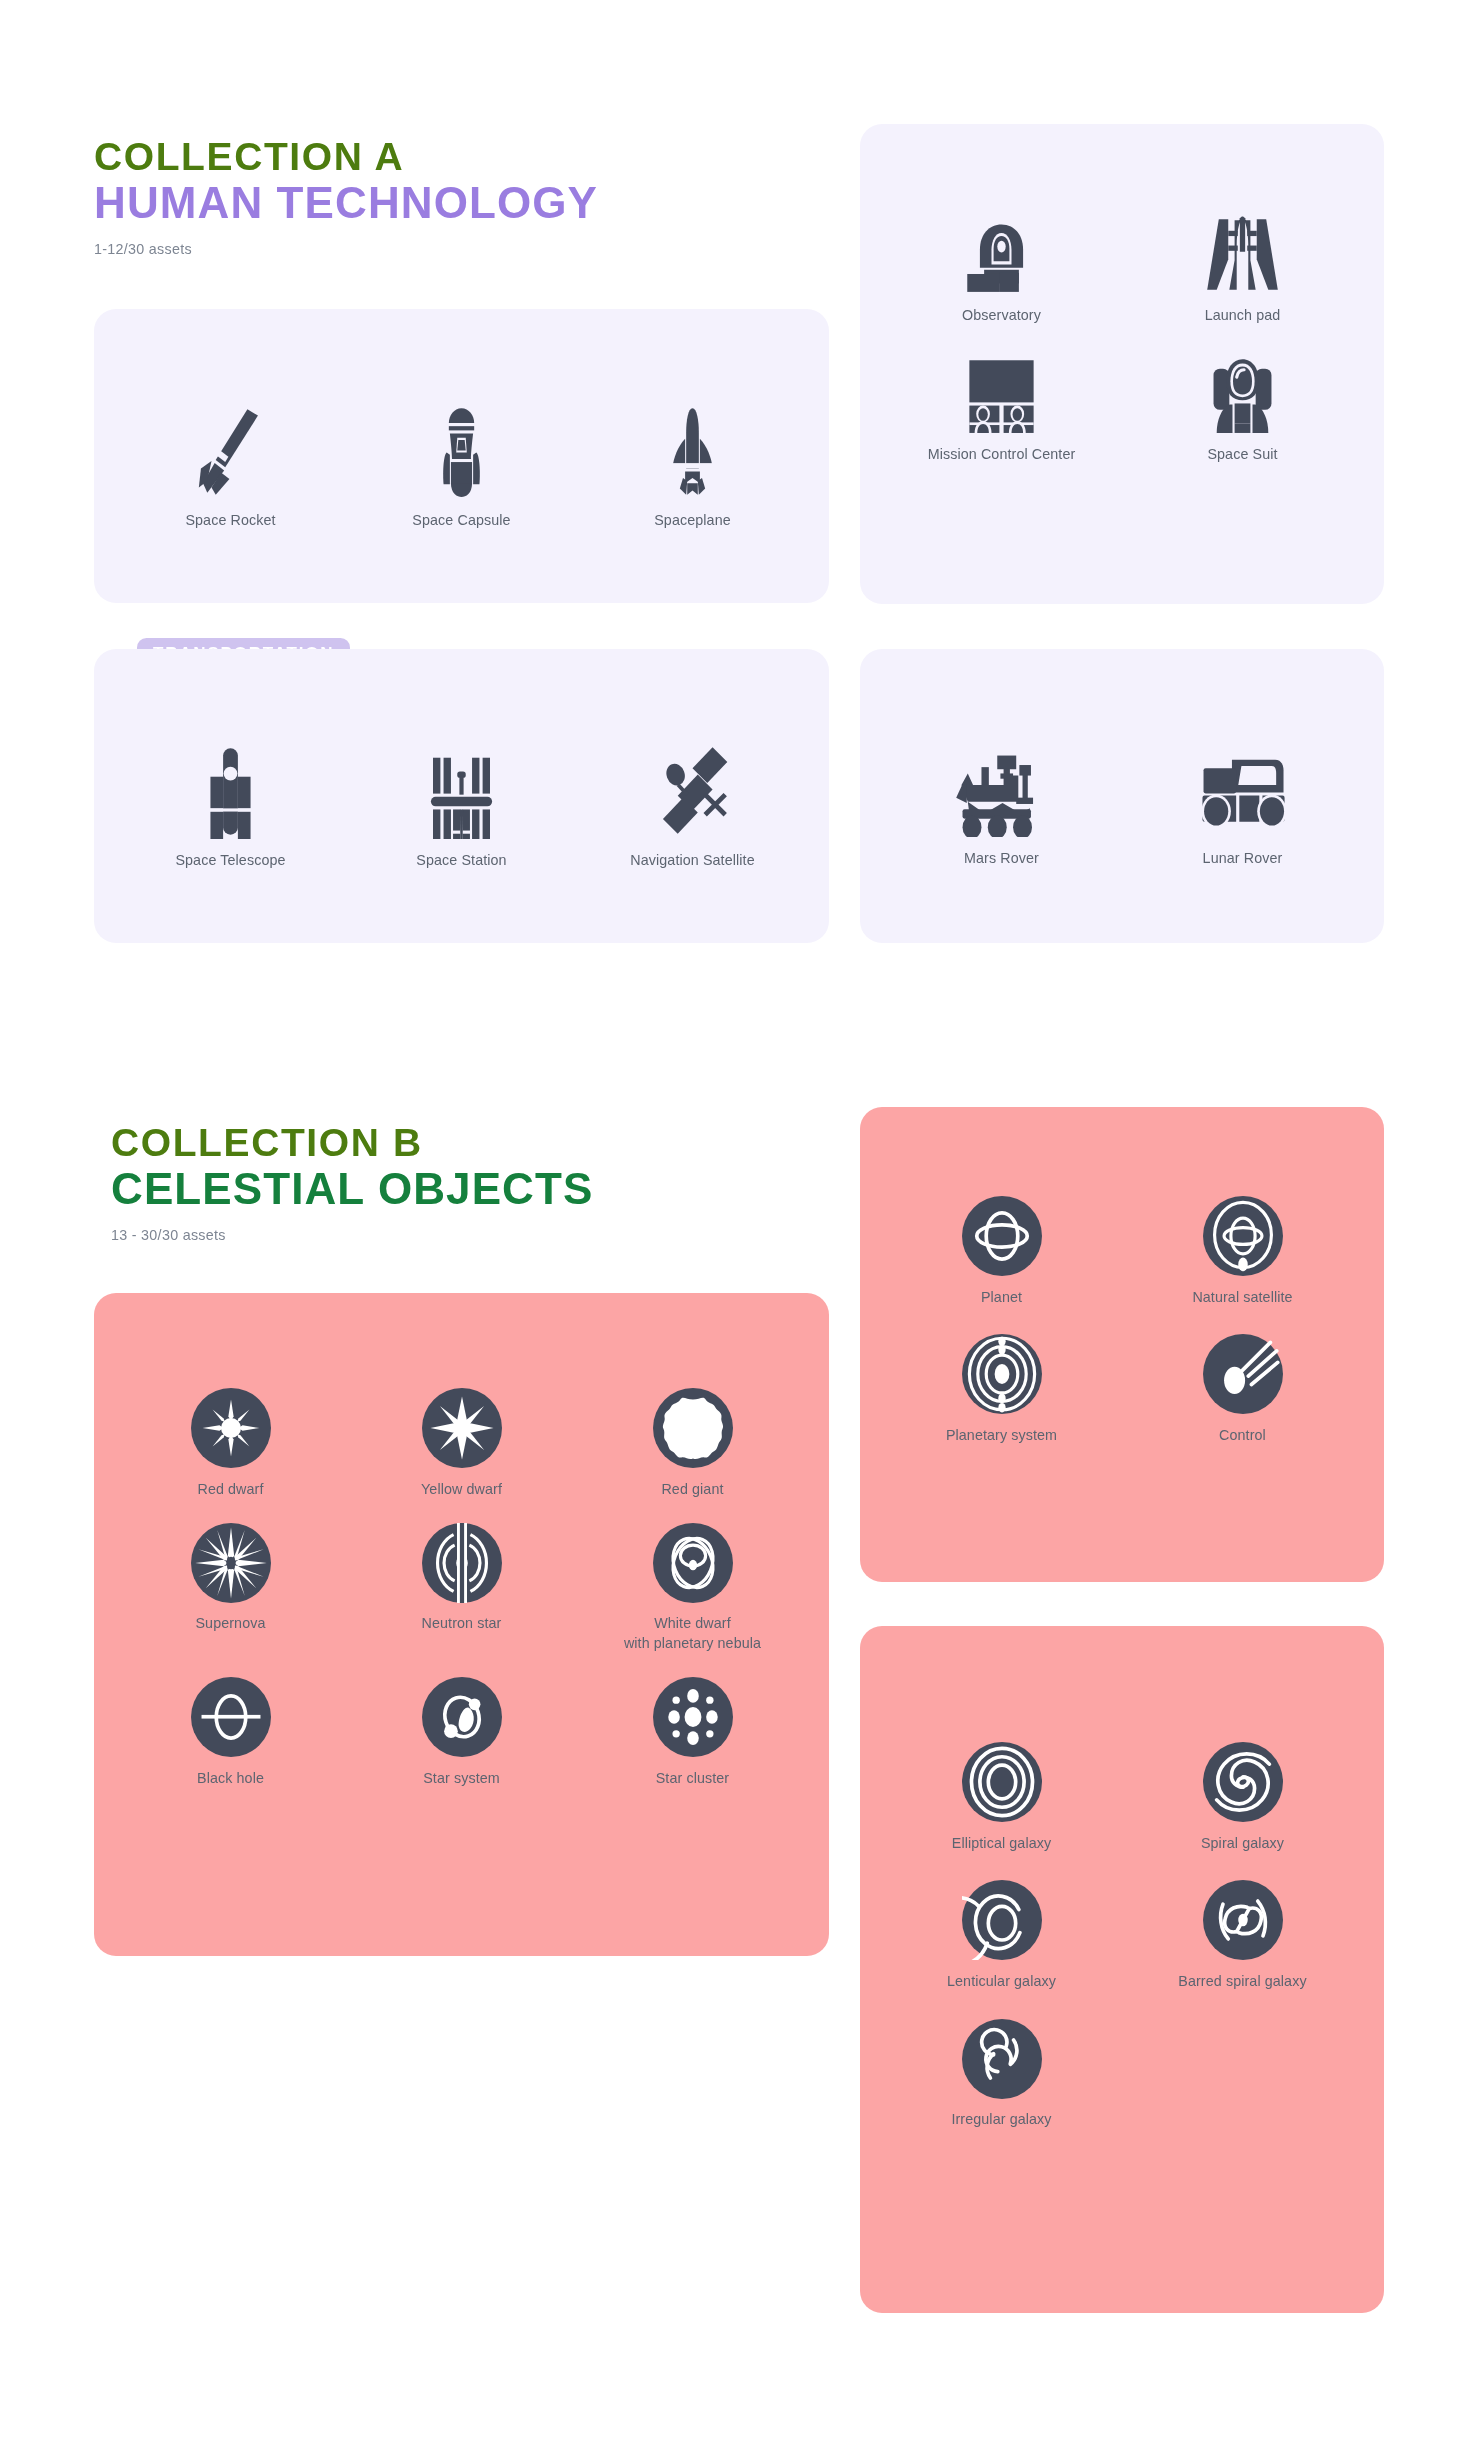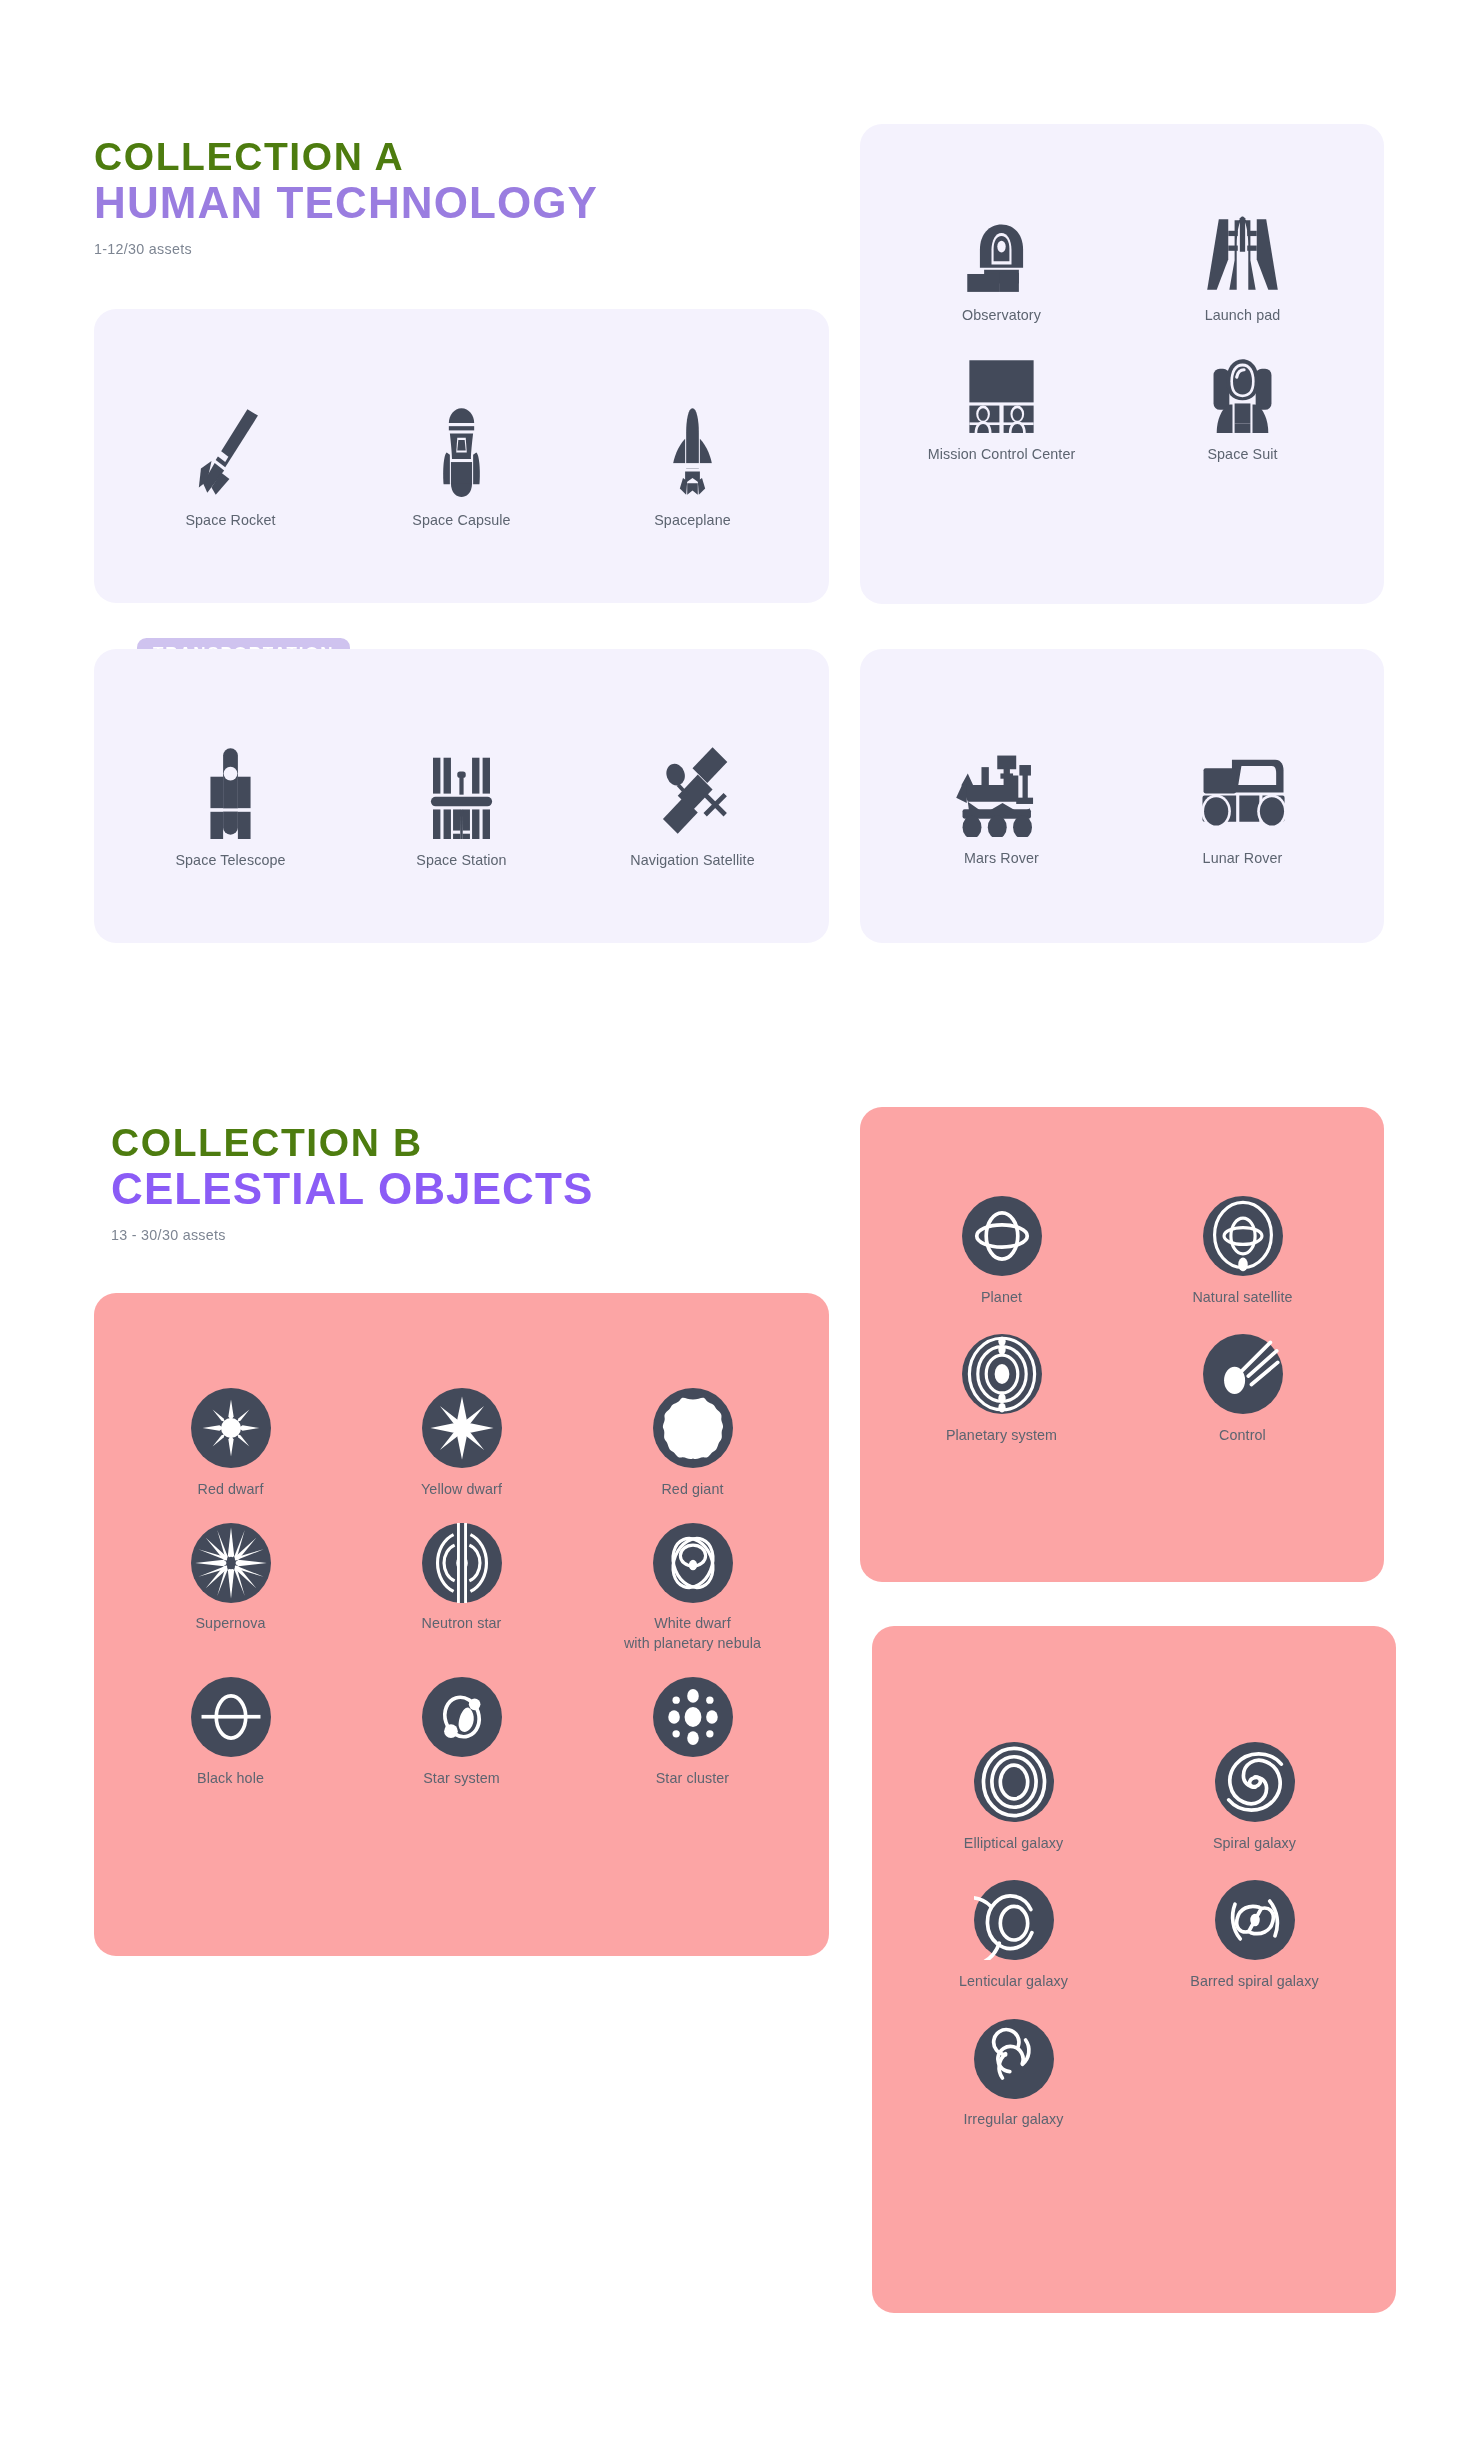--- a/index.html
+++ b/index.html
@@ -26,7 +26,7 @@
     margin-top: 13.7px; white-space: nowrap;
   }
   .purple-txt { color: #9a7de0; }
-  .green-txt  { color: #8b5cf6; }
+  .green-txt  { color: #15803d; }
 
   
   .card { position: absolute; border-radius: 22px; }

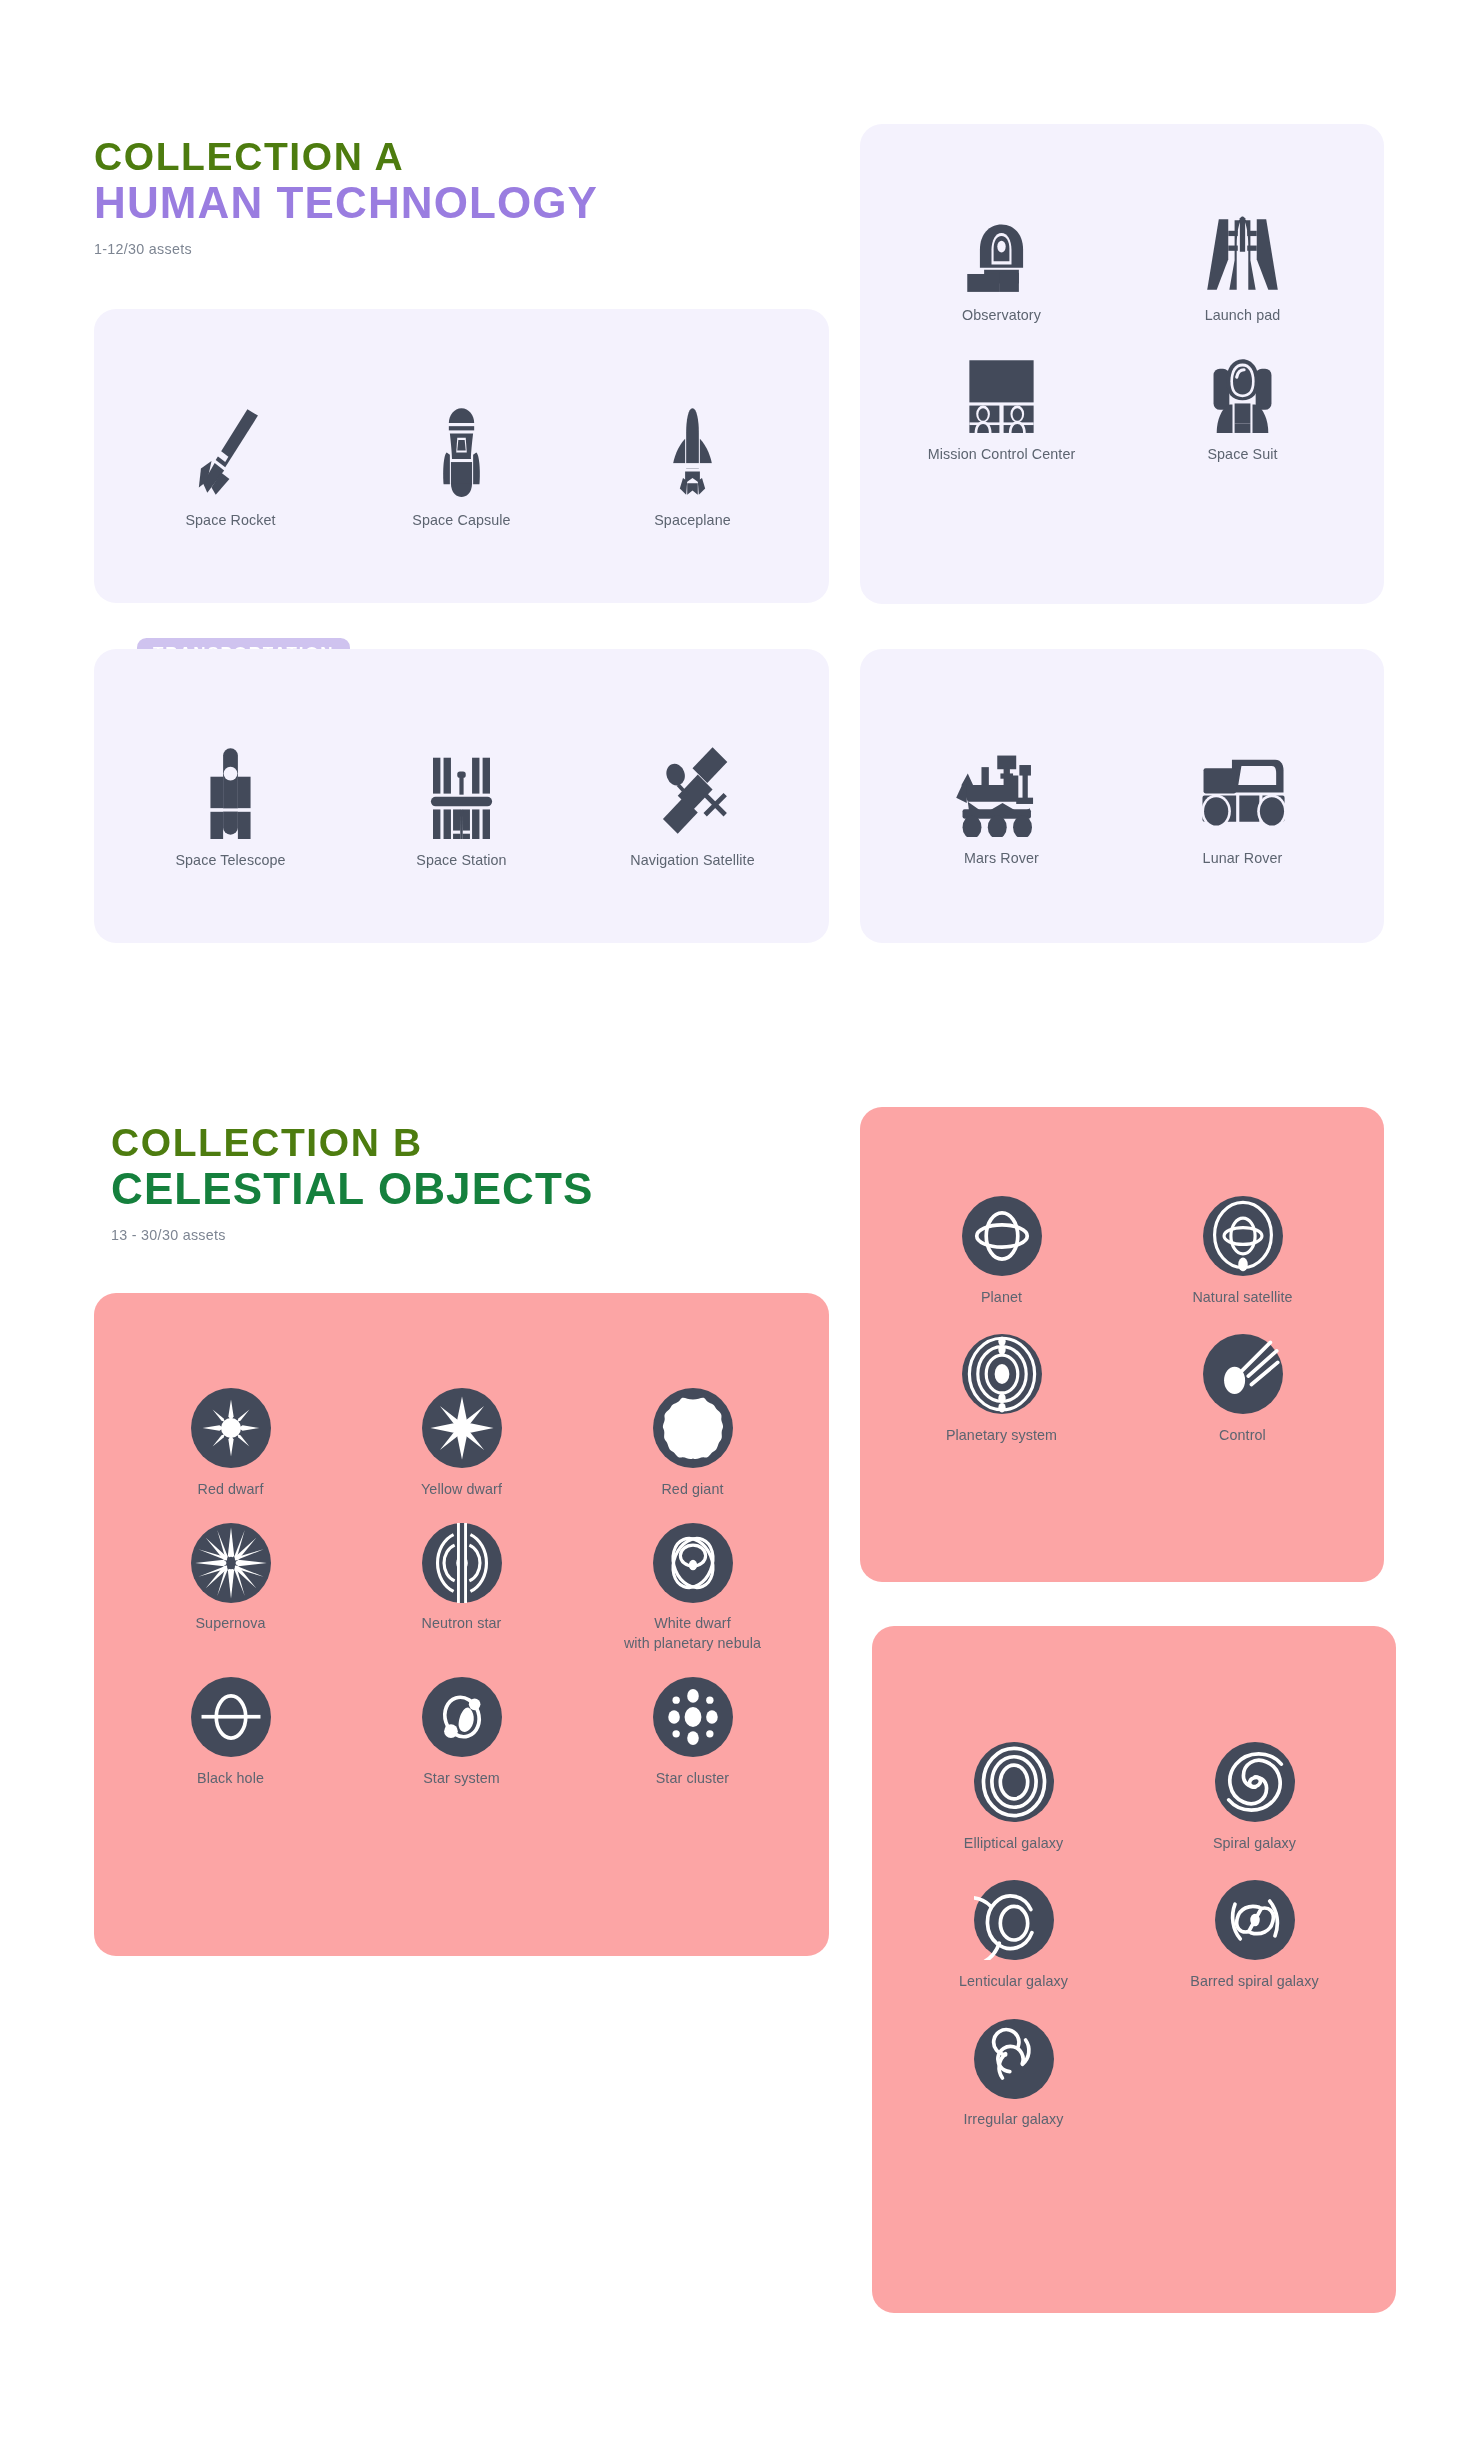--- a/index.html
+++ b/index.html
@@ -573,7 +573,7 @@
     </div>
   </div>
 
-  <div class="card green" style="left:860px; top:1626px; width:524px; height:687px;margin-left:12px;">
+  <div class="card green" style="left:860px; top:1626px; width:524px; height:687px;">
 
     <div class="grid" style="left:21px; top:116px; width:482px; grid-template-columns:repeat(2,1fr); row-gap:27.5px;">
 

